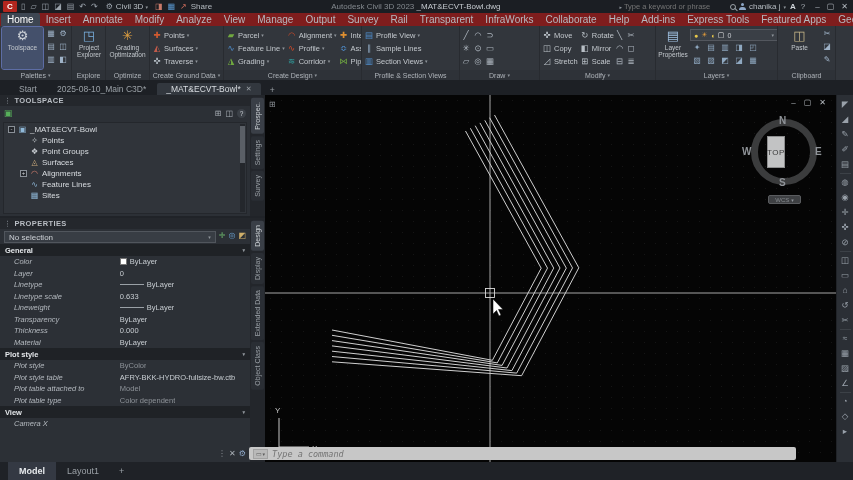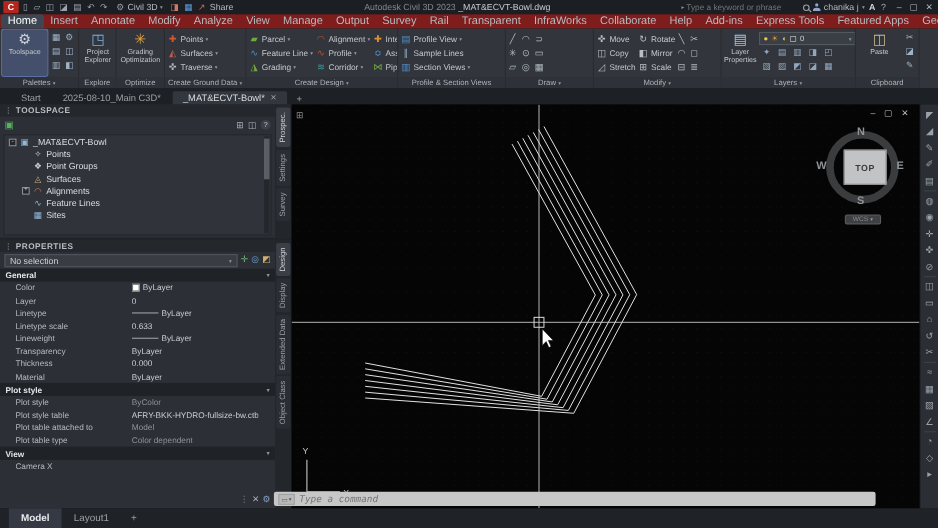--- a/index.html
+++ b/index.html
@@ -132,8 +132,8 @@
   .compass { position:absolute; left:486px; top:24px; width:66px; height:66px; z-index:3; }
   .c-ring { position:absolute; left:0; top:0; width:66px; height:66px; border-radius:50%;
     border:7px solid #3b3c3d; }
-  .c-top { position:absolute; left:16px; top:17px; width:39px; height:32px; background:#c2c3c4;
-    border:1px solid #8d8e8f; color:#3a3a3a; font-size:8px; font-weight:bold;
+  .c-top { position:absolute; left:16px; top:17px; width:18px; height:32px; background:#c2c3c4;
+    border:1px solid #8d8e8f; color:#3a3a3a; font-size:8px; font-weight:normal;
     display:flex; align-items:center; justify-content:center; letter-spacing:.5px; }
   .c-n,.c-s,.c-e,.c-w { position:absolute; color:#909499; font-weight:bold; font-size:10px; z-index:4; }
   .c-n { left:28px; top:-4px; } .c-s { left:28px; top:58px; }

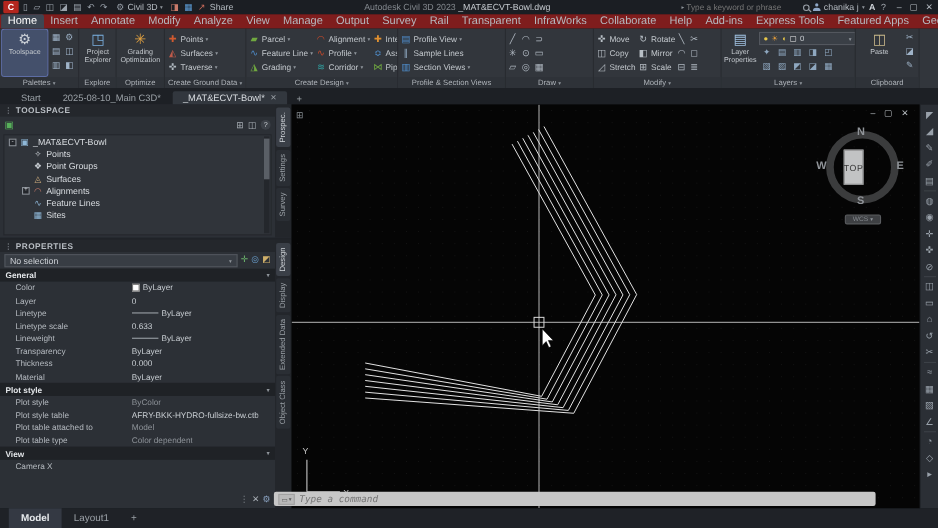--- a/index.html
+++ b/index.html
@@ -117,7 +117,7 @@
   .psec-h .caret { margin-left:auto; }
   .prow { height:11.5px; display:flex; align-items:center; font-size:7.5px; color:#b4b9bf;
     padding:0 6px 0 14px; white-space:nowrap; overflow:hidden; }
-  .prow .lab { flex:0 0 46%; overflow:hidden; }
+  .prow .lab { flex:0 0 46%; overflow:hidden;font-style:italic; }
   .prow .val { color:#c8cdd2; display:flex; align-items:center; gap:3px; overflow:hidden; }
   .prow .val.dim { color:#8d9298; }
   .swatch { width:7px; height:7px; background:#fff; border:1px solid #777; flex:0 0 auto; }

